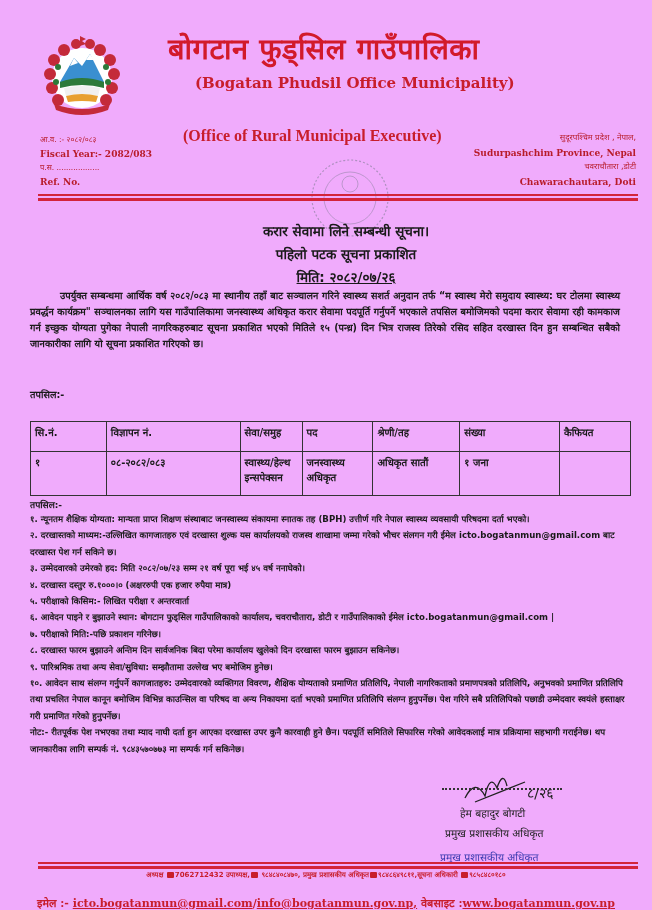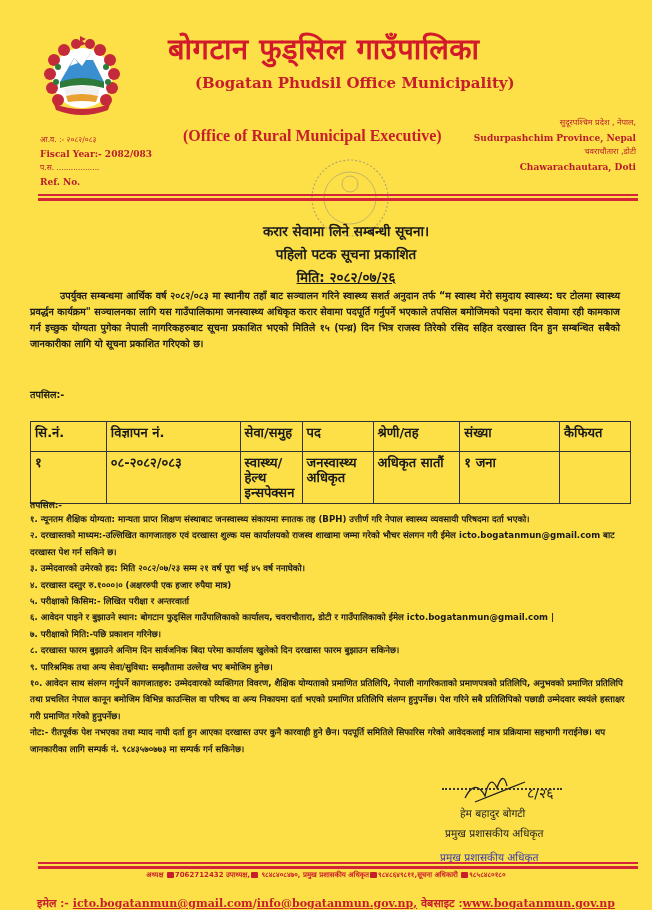--- a/index.html
+++ b/index.html
@@ -6,7 +6,7 @@
     html, body { width: 652px; height: 910px; background: #ffffff; overflow: hidden; }
     body { position: relative; font-family: "DejaVu Serif", "Liberation Serif", serif; color: #1a1a1a; }
 
-    .page { position: absolute; inset: 0; background: #fde047; }
+    .page { position: absolute; inset: 0; background: #f0abfc; }
 
     
     .emblem { position: absolute; left: 36px; top: 30px; width: 92px; height: 92px; }

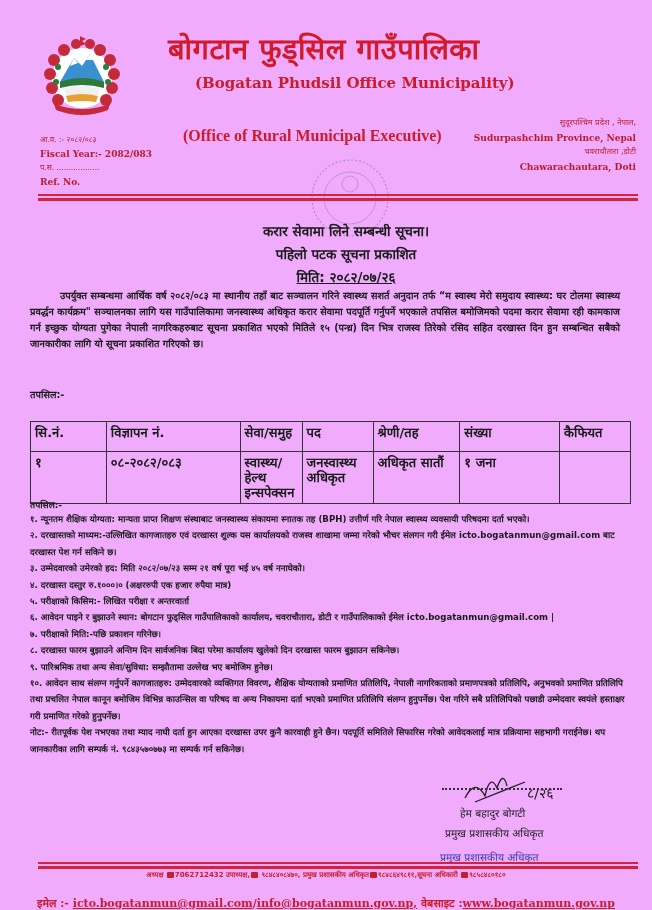--- a/index.html
+++ b/index.html
@@ -18,7 +18,7 @@
 
     .meta-left { position: absolute; left: 40px; top: 133px; font-size: 9px; color: #b81c2a; line-height: 14px; font-weight: bold; }
     .meta-left .np { font-family: "DejaVu Sans", sans-serif; font-size: 7.5px; font-weight: normal; }
-    .meta-right { position: absolute; right: 16px; top: 116px; text-align: right; font-size: 9px; color: #b81c2a; line-height: 14.5px; font-weight: bold; }
+    .meta-right { position: absolute; right: 16px; top: 131px; text-align: right; font-size: 9px; color: #b81c2a; line-height: 14.5px; font-weight: bold; }
     .meta-right .np { font-family: "DejaVu Sans", sans-serif; font-size: 8px; font-weight: normal; }
 
     .rule-top { position: absolute; left: 38px; right: 14px; top: 194px; height: 7px; }

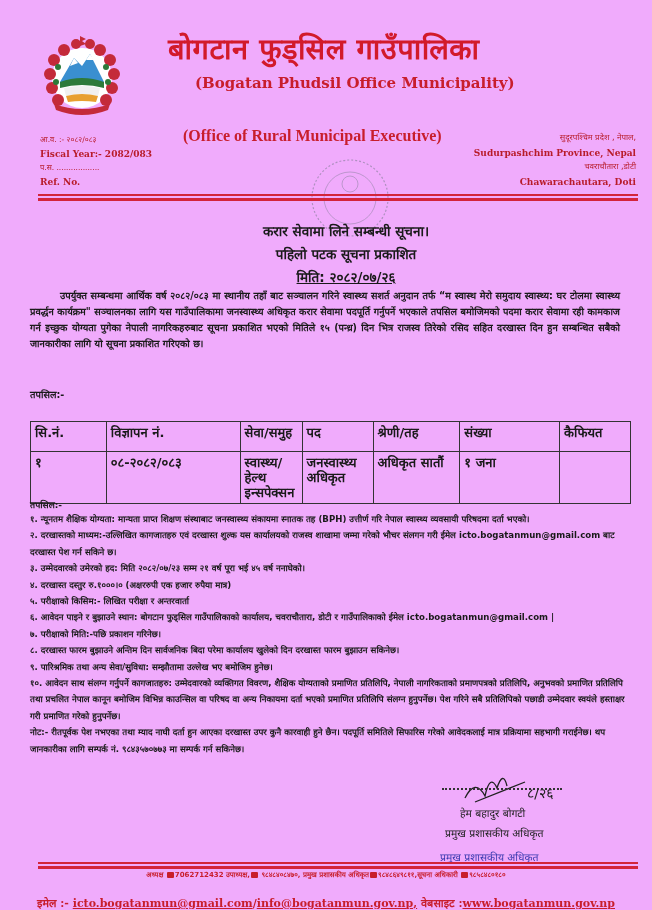--- a/index.html
+++ b/index.html
@@ -38,7 +38,7 @@
     .tapasil1 { position: absolute; left: 30px; top: 388px; font-family: "DejaVu Sans", sans-serif; font-size: 9.6px; font-weight: bold; }
 
     
-    table.posts { position: absolute; left: 30px; top: 421px; width: 601px; border-collapse: collapse; font-family: "DejaVu Sans", sans-serif; font-size: 13px; font-weight: bold; }
+    table.posts { position: absolute; left: 30px; top: 421px; width: 601px; border-collapse: collapse; font-family: "DejaVu Sans", sans-serif; font-size: 10px; font-weight: bold; }
     table.posts th, table.posts td { border: 1px solid #333; vertical-align: top; text-align: left; padding: 3px 4px; font-weight: bold; line-height: 15px; }
     table.posts th { height: 30px; }
     table.posts td { height: 44px; }

